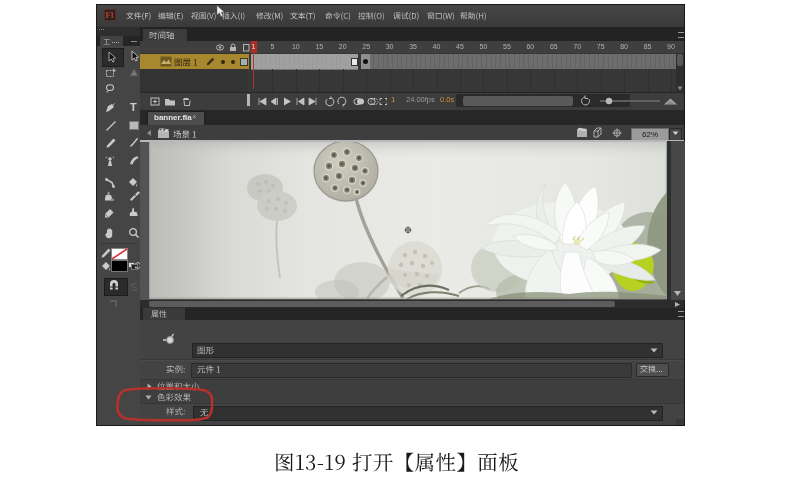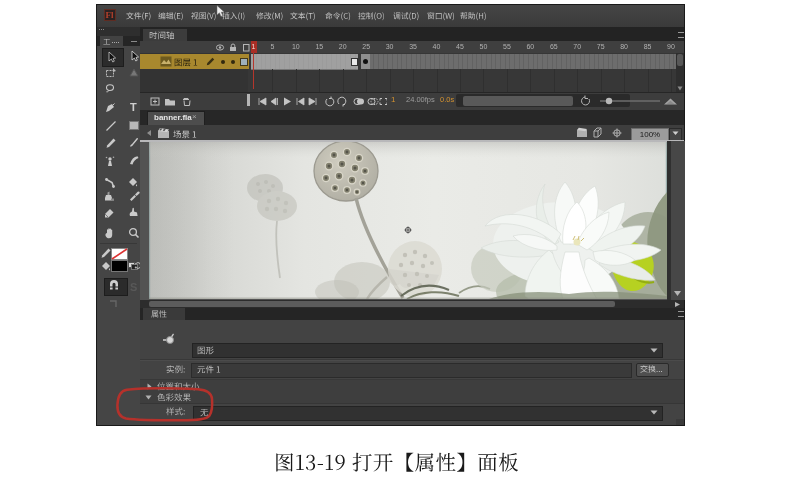--- a/index.html
+++ b/index.html
@@ -391,7 +391,7 @@
 <circle cx="41" cy="6" r="3.2" fill="none" stroke="#b0b0b0"></circle>
       <path d="M41 1.5 v9 M36.5 6 h9" stroke="#b0b0b0"></path>
     </svg>
-    <div class="abs" style="left:631px;top:127.5px;width:36px;height:11px;background:#9b9b9b;border:1px solid #6e6e6e;font-size:8px;color:#1a1a1a;text-align:center;line-height:11px;">100%</div>
+    <div class="abs" style="left:631px;top:127.5px;width:36px;height:11px;background:#9b9b9b;border:1px solid #6e6e6e;font-size:8px;color:#1a1a1a;text-align:center;line-height:11px;">62%</div>
     <div class="abs" style="left:669px;top:127.5px;width:11px;height:11px;background:#454545;border:1px solid #2a2a2a;"></div>
     <svg class="abs" style="left:671.5px;top:131px" width="7" height="5" viewBox="0 0 7 5">
       <path d="M0.5 0.5 h6 L3.5 4 Z" fill="#cfcfcf"></path>

